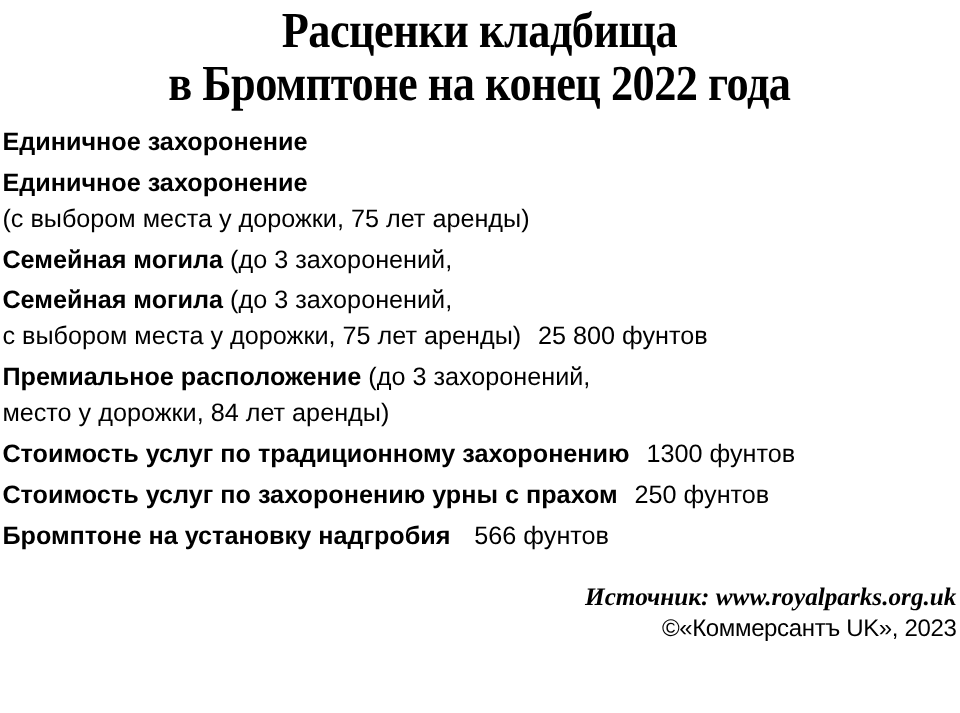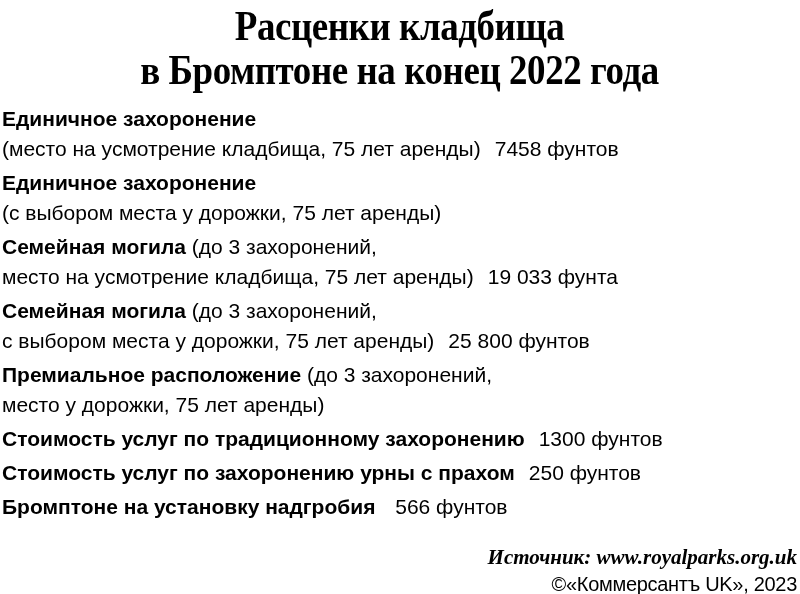--- a/index.html
+++ b/index.html
@@ -76,11 +76,6 @@
     <div class="block">
       <div class="line">
           <span class="b">Единичное захоронение</span>
-        </div>
-      <div class="line">
-          <span>(место на усмотрение кладбища, 75 лет аренды)</span>
-          <span class="dots"></span>
-          <span class="price">7458 фунтов</span>
         </div>
     </div>
 

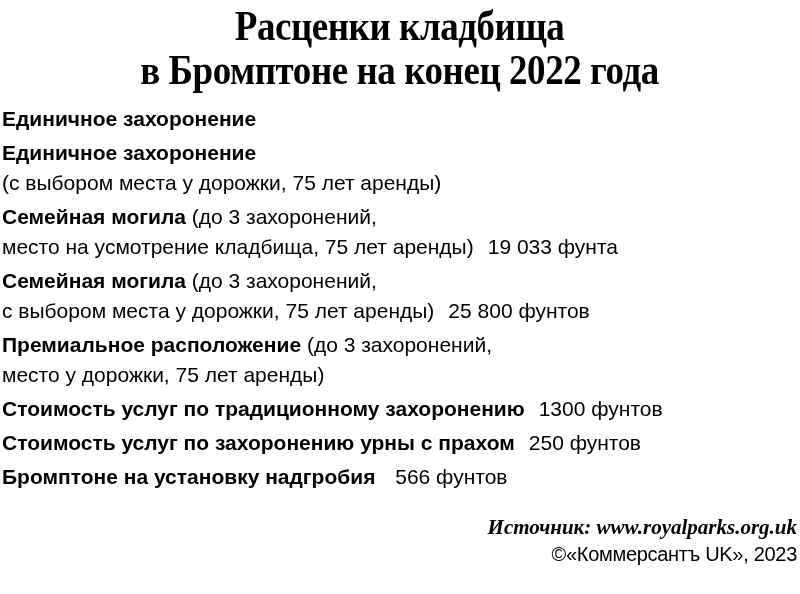--- a/index.html
+++ b/index.html
@@ -94,11 +94,6 @@
           <span class="b">Семейная могила</span>
           <span> (до 3 захоронений,</span>
         </div>
-      <div class="line">
-          <span>место на усмотрение кладбища, 75 лет аренды)</span>
-          <span class="dots"></span>
-          <span class="price">19 033 фунта</span>
-        </div>
     </div>
 
     <div class="block">

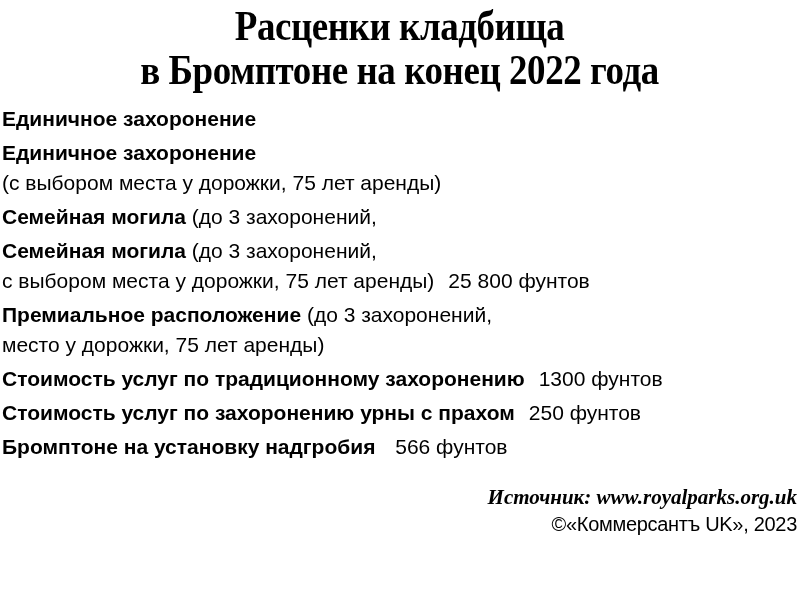--- a/index.html
+++ b/index.html
@@ -114,7 +114,7 @@
           <span> (до 3 захоронений,</span>
         </div>
       <div class="line">
-          <span>место у дорожки, 75 лет аренды)</span>
+          <span>место у дорожки, 84 лет аренды)</span>
           <span class="dots"></span>
         </div>
     </div>

